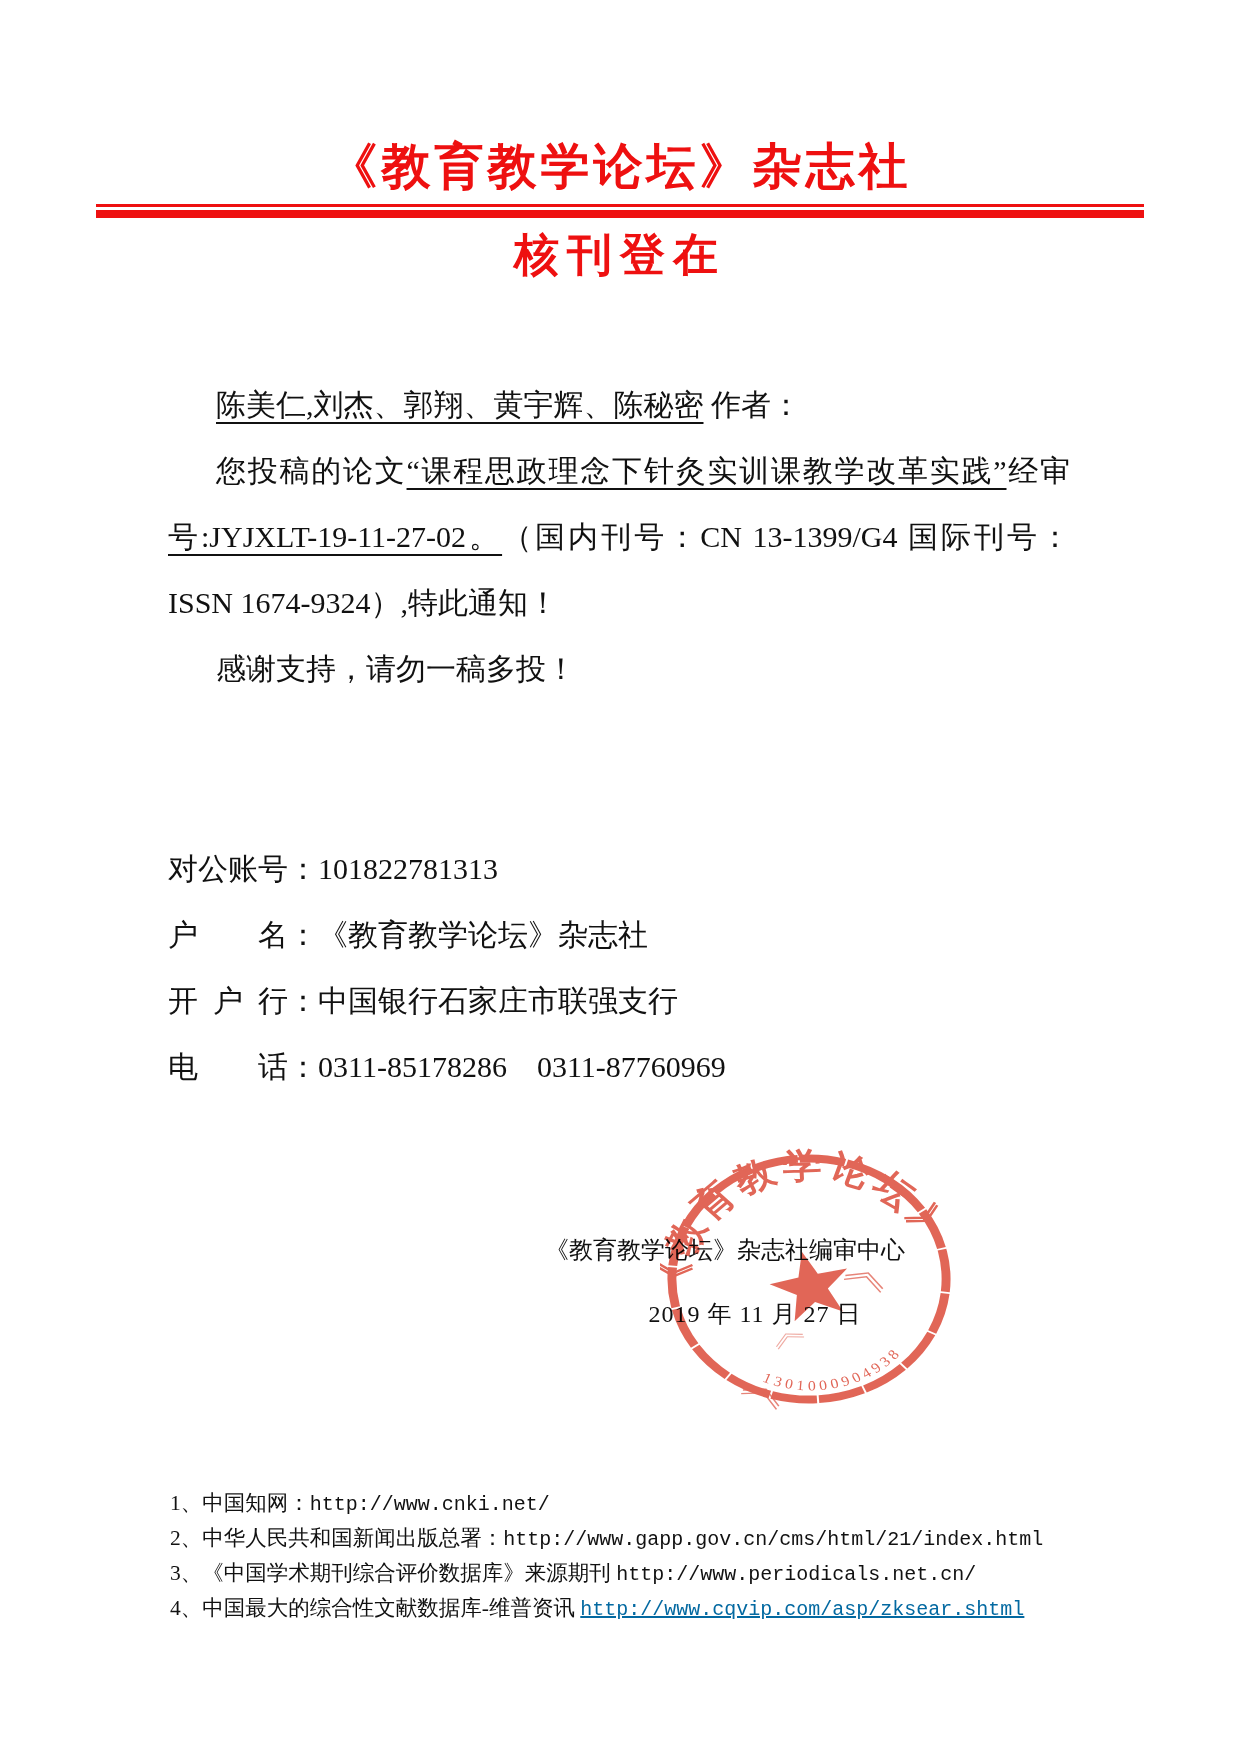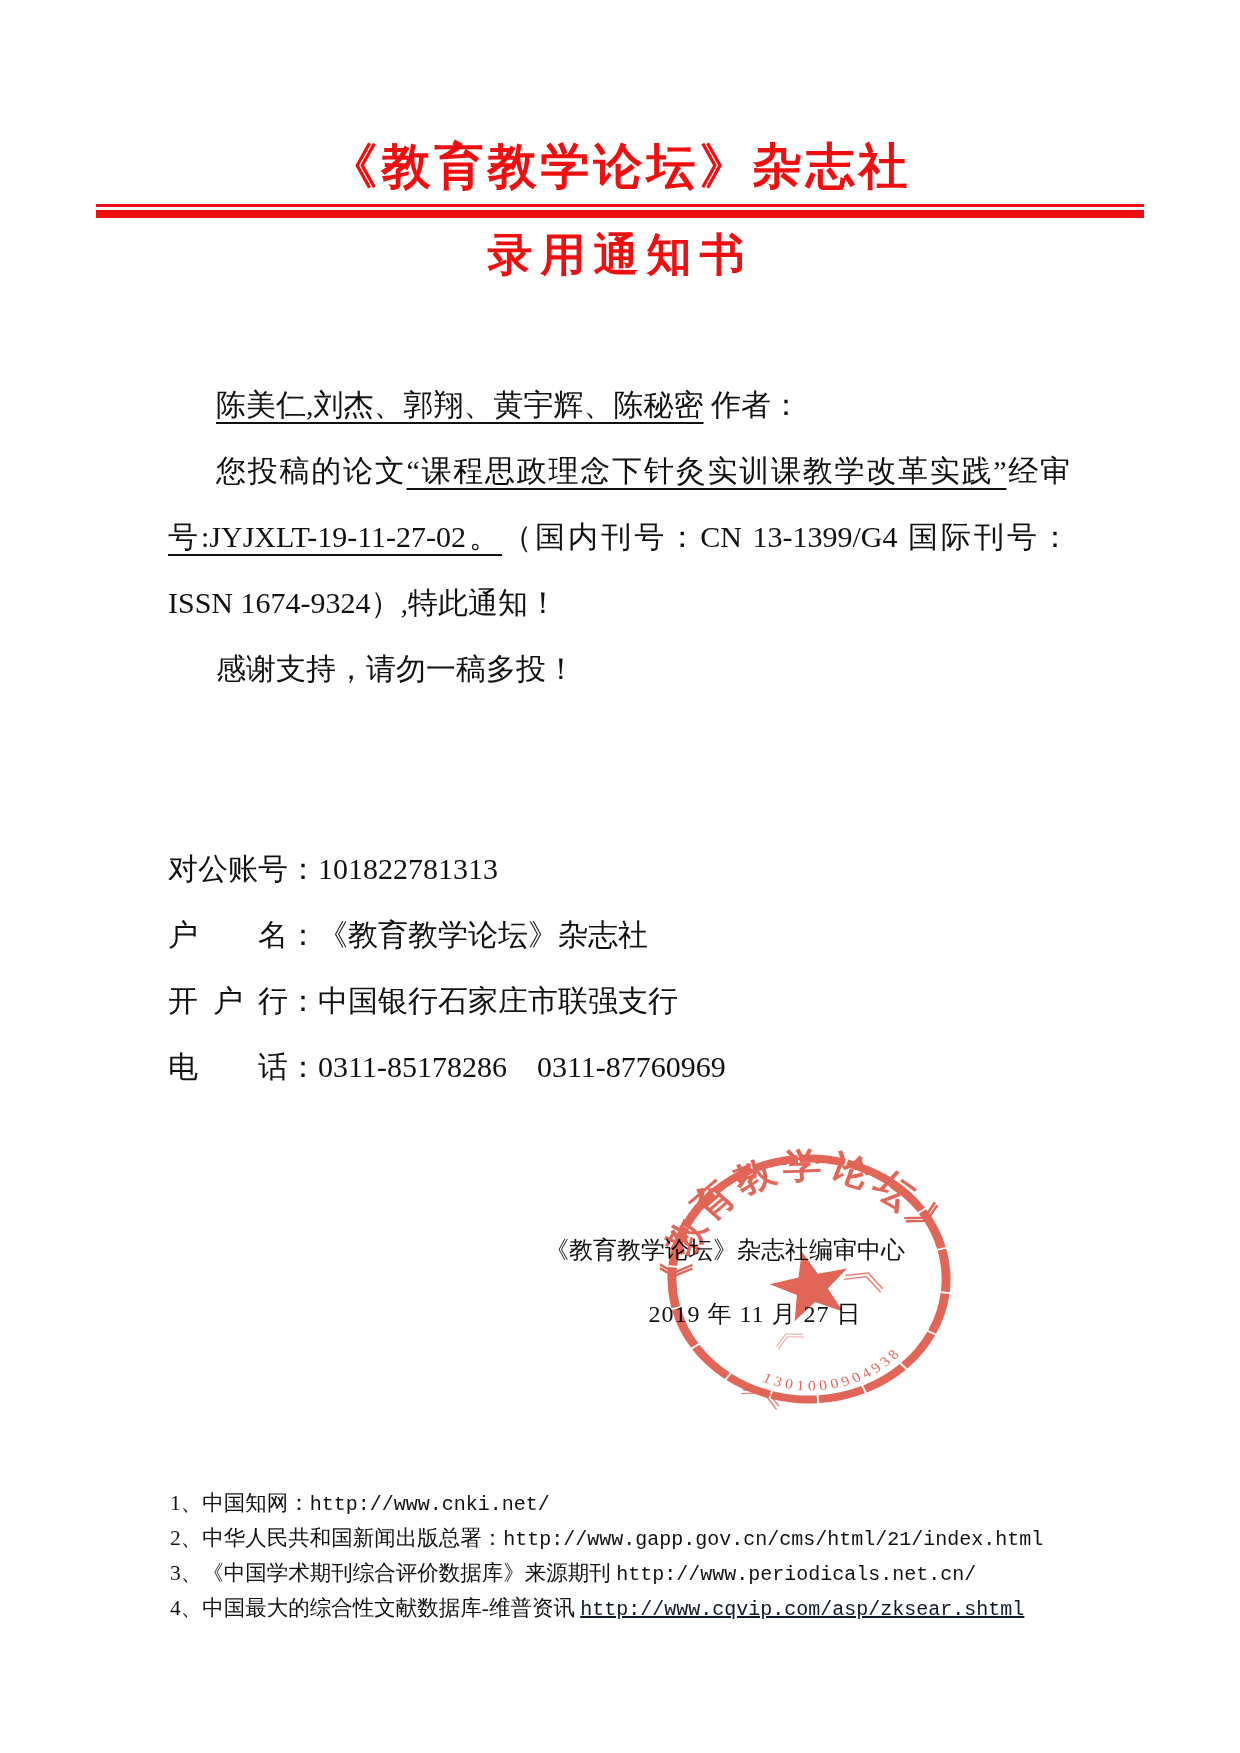--- a/index.html
+++ b/index.html
@@ -66,7 +66,7 @@
   <div class="header">
     <div class="org-title">《教育教学论坛》杂志社</div>
     <div class="red-rule"></div>
-    <div class="doc-title">录用通知书</div>
+    <div class="doc-title">核刊登在</div>
   </div>
 
   <div class="letter">

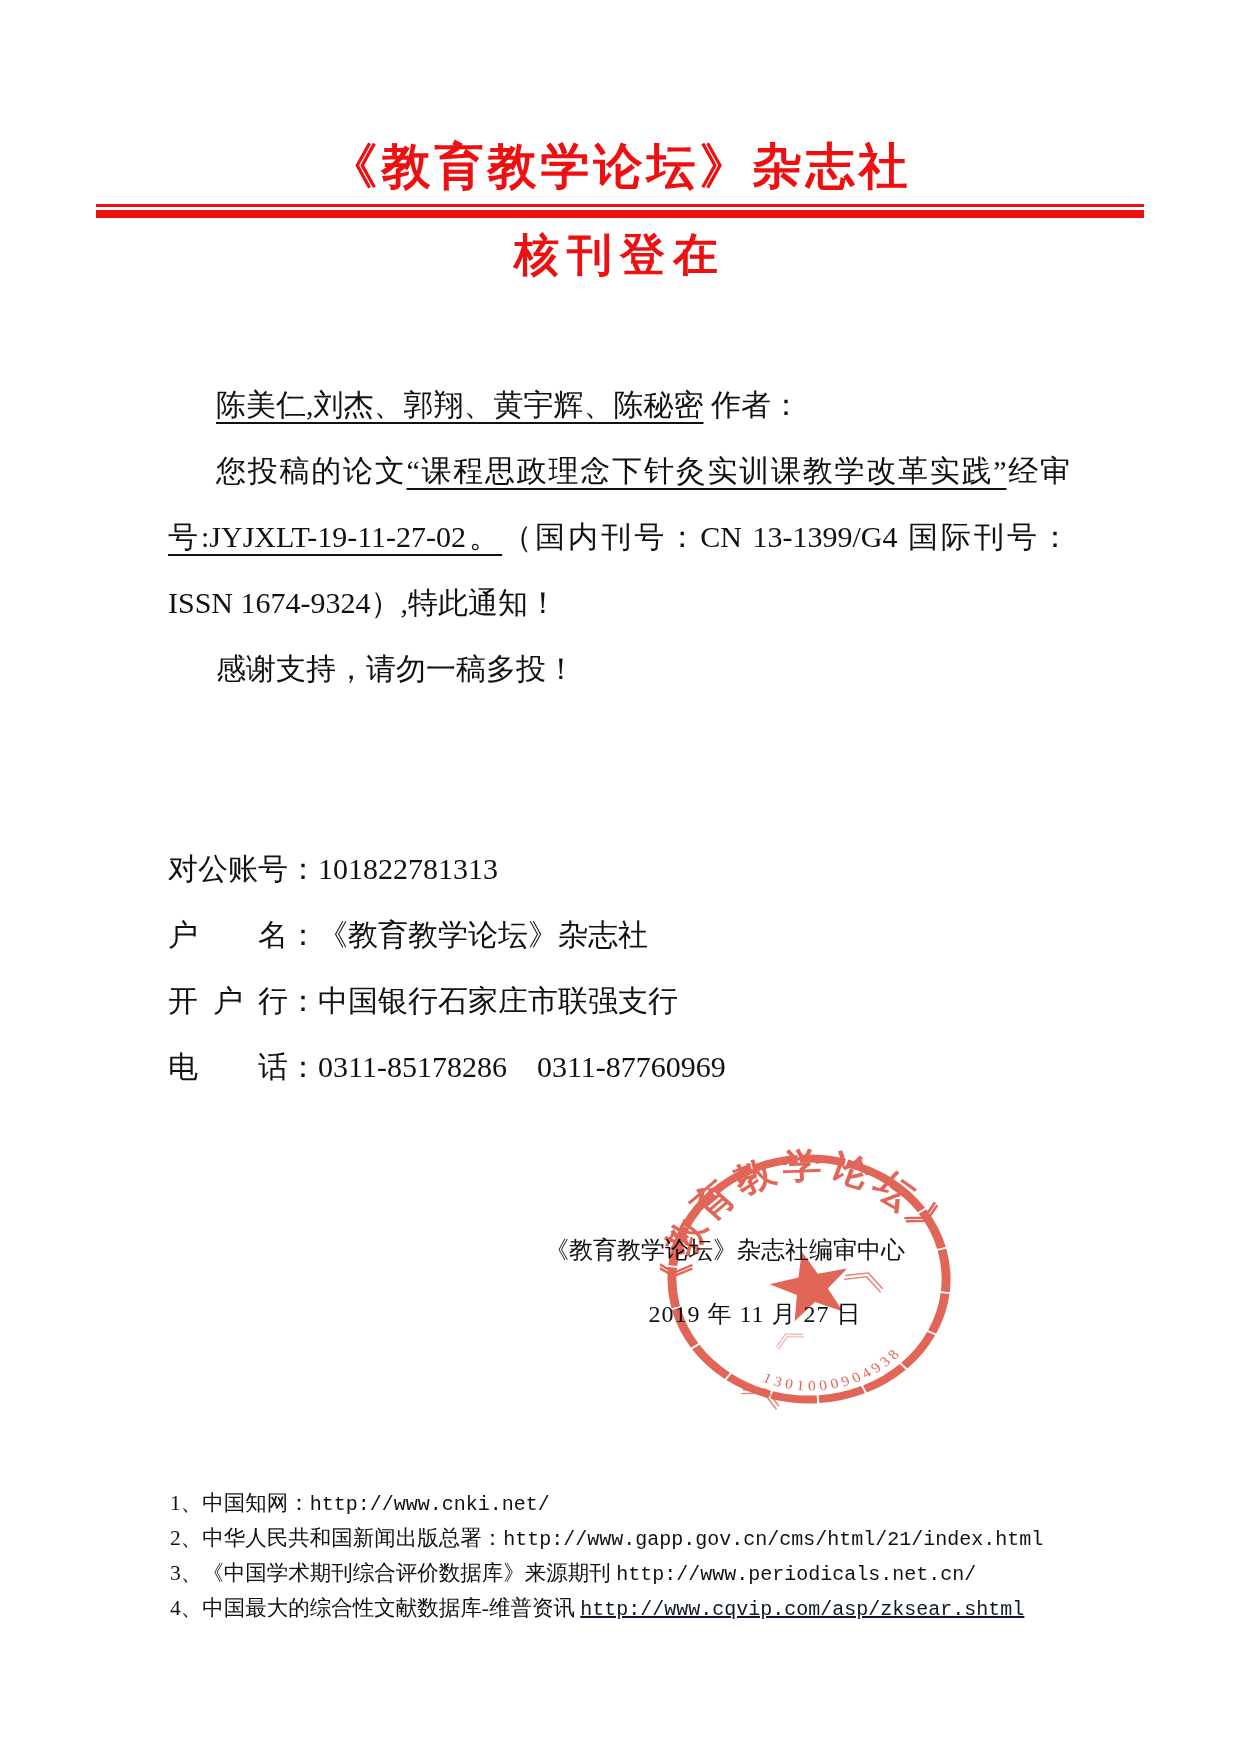--- a/index.html
+++ b/index.html
@@ -56,7 +56,7 @@
   .footer{position:absolute;left:170px;top:1486px;font-size:21.5px;}
   .f-line{height:35px;line-height:35px;white-space:nowrap;}
   .f-url{font-family:"Liberation Mono","DejaVu Sans Mono",monospace;font-size:20px;}
-  .f-url.link{color:#0f172a;text-decoration:underline;cursor:pointer;}
+  .f-url.link{color:#0369a1;text-decoration:underline;cursor:pointer;}
 </style>
 </head>
 <body>

